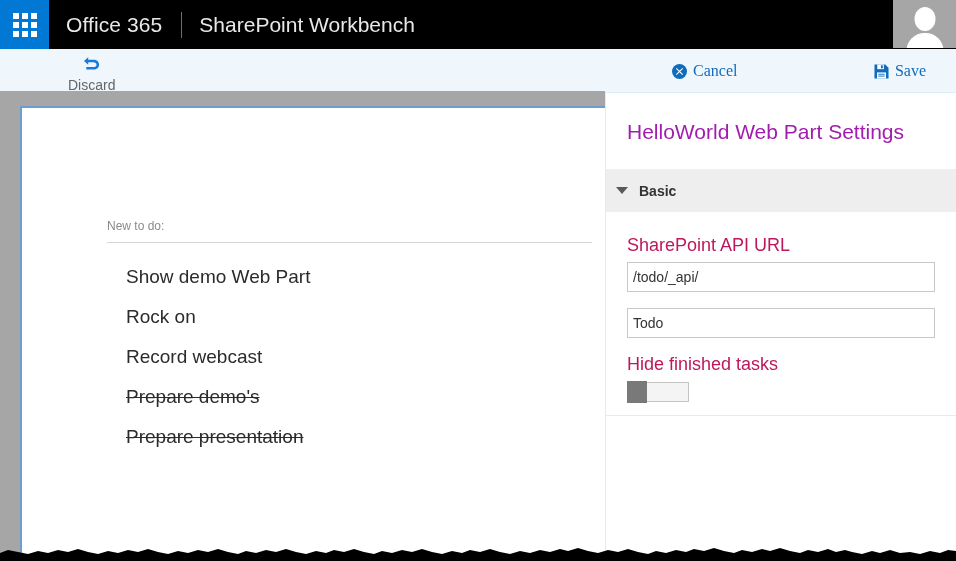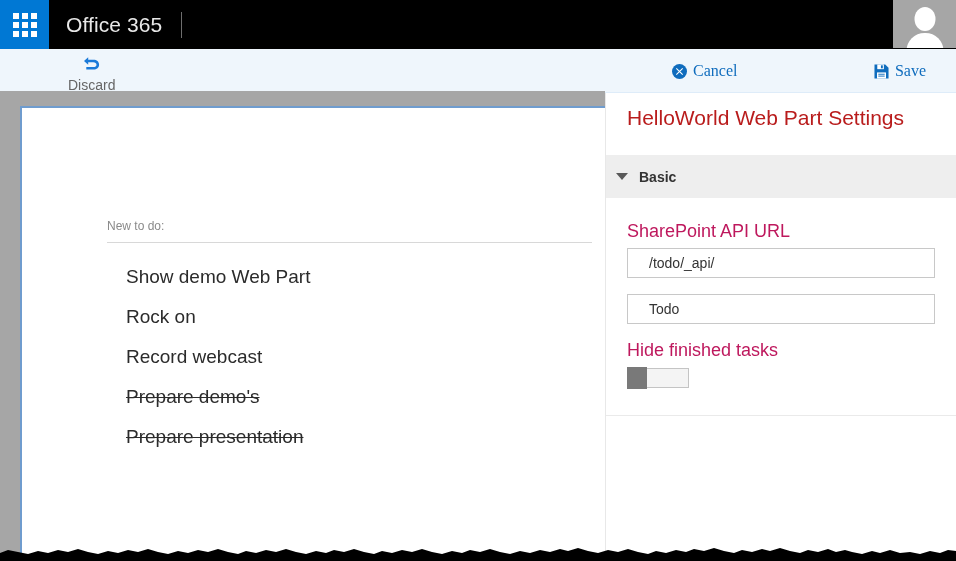--- a/index.html
+++ b/index.html
@@ -322,6 +322,7 @@
     </div>
     <div class="suite-title">Office 365</div>
     <div class="suite-sep"></div>
+    <div class="suite-sub">SharePoint Workbench</div>
     <div class="avatar">
       <div class="head"></div>
       <div class="body"></div>

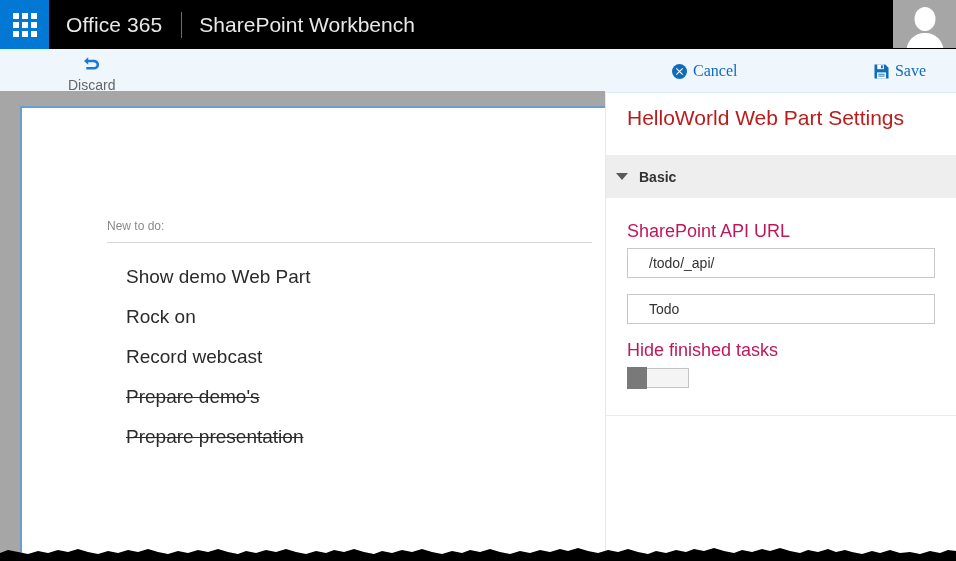--- a/index.html
+++ b/index.html
@@ -211,8 +211,8 @@
   .panel-title {
     font-size: 21px;
     font-weight: 300;
-    color: #b91c1c;
-    padding: 13px 0 0 21px;
+    color: #a21caf;
+    padding: 27px 0 0 21px;
     white-space: nowrap;
   }
   .group-header {

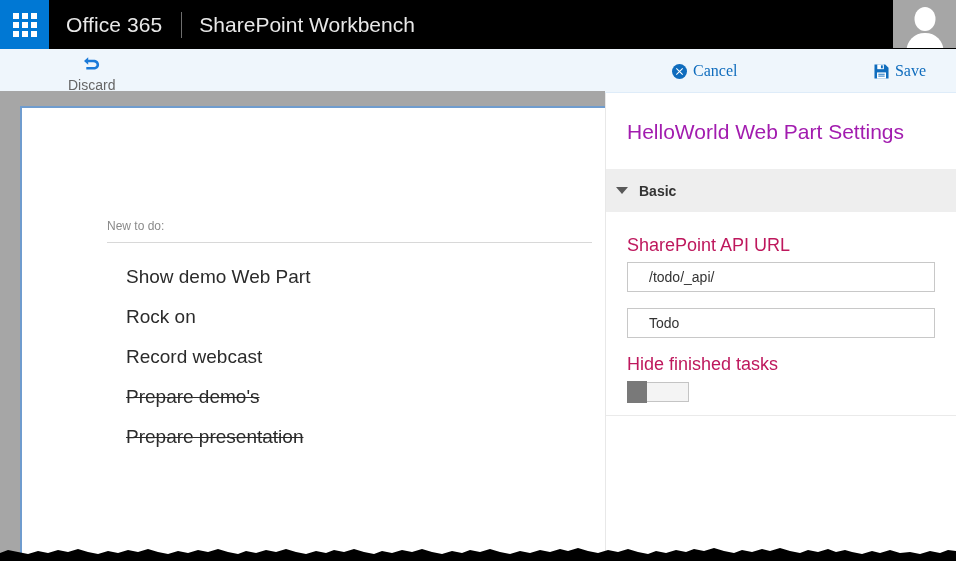--- a/index.html
+++ b/index.html
@@ -254,7 +254,7 @@
     background: #ffffff;
     font-size: 14px;
     color: #333333;
-    padding: 0 21px;
+    padding: 0 5px;
     outline: none;
     font-family: "Liberation Sans", sans-serif;
   }

